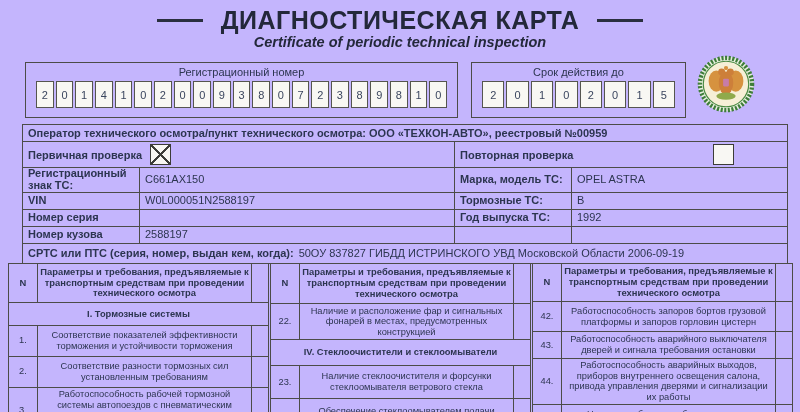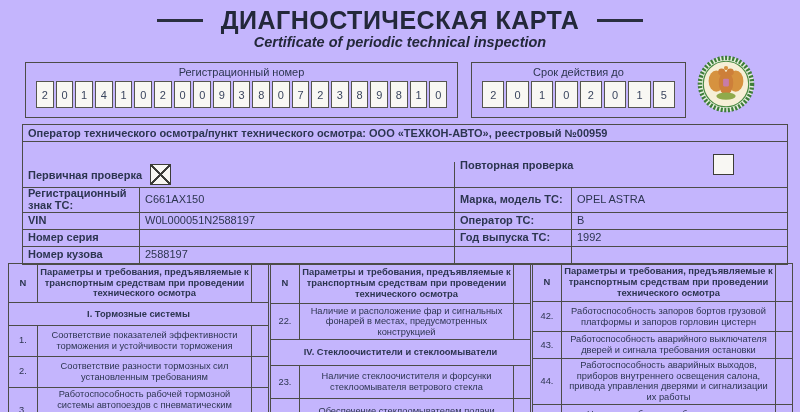--- a/index.html
+++ b/index.html
@@ -30,7 +30,7 @@
   .oprow{border-bottom:1px solid #4c4c48;padding:2px 5px;font-weight:bold;}
   .checkrow{display:flex;border-bottom:1px solid #4c4c48;}
   .checkrow .half-l{width:432px;border-right:1px solid #4c4c48;display:flex;align-items:center;
-                    gap:8px;padding:2px 5px;font-weight:bold;box-sizing:border-box;margin-top:20px;}
+                    gap:8px;padding:2px 5px;font-weight:bold;box-sizing:border-box;}
   .checkrow .half-r{flex:1;display:flex;align-items:center;padding:2px 5px;font-weight:bold;gap:40px;}
   .cbox{width:19px;height:19px;border:1.5px solid #3c3c38;background:#f8f7f3;flex:0 0 auto;}
   .cbox.checked{background-image:

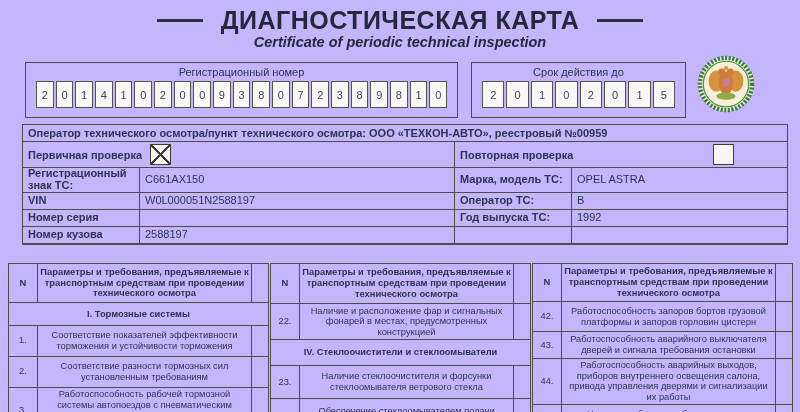--- a/index.html
+++ b/index.html
@@ -146,7 +146,7 @@
 
       <div class="vcell vlabel">VIN</div>
       <div class="vcell vdiv">W0L000051N2588197</div>
-      <div class="vcell vlabel">Оператор ТС:</div>
+      <div class="vcell vlabel">Тормозные ТС:</div>
       <div class="vcell">B</div>
 
       <div class="vcell vlabel">Номер серия</div>

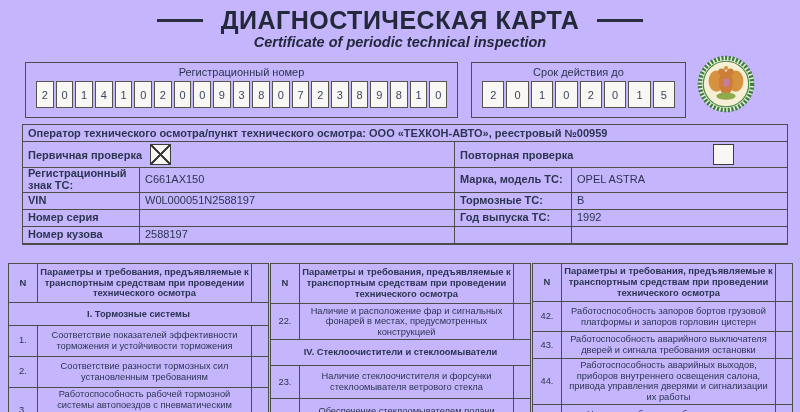--- a/index.html
+++ b/index.html
@@ -160,6 +160,9 @@
       <div class="vcell"></div>
     </div>
 
+    <div class="srtsrow">
+      <b>СРТС или ПТС (серия, номер, выдан кем, когда):</b><span>50ОУ 837827 ГИБДД ИСТРИНСКОГО УВД Московской Области 2006-09-19</span>
+    </div>
   </div>
 
   <div class="maintable">

